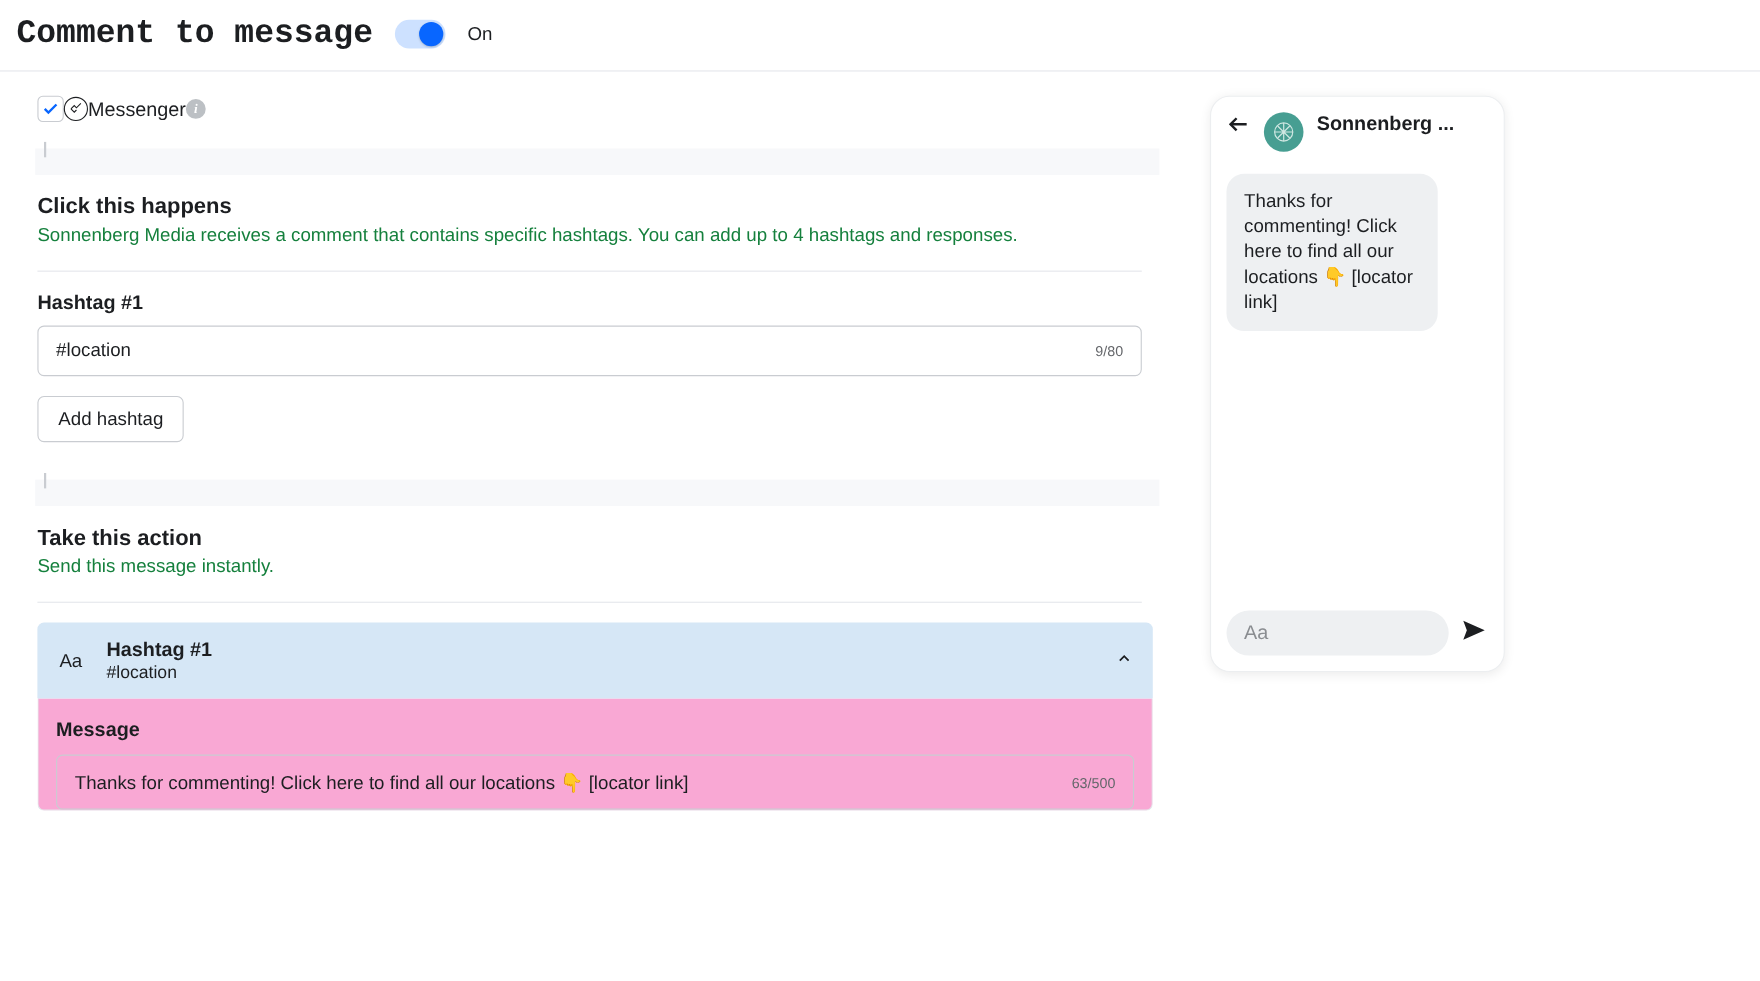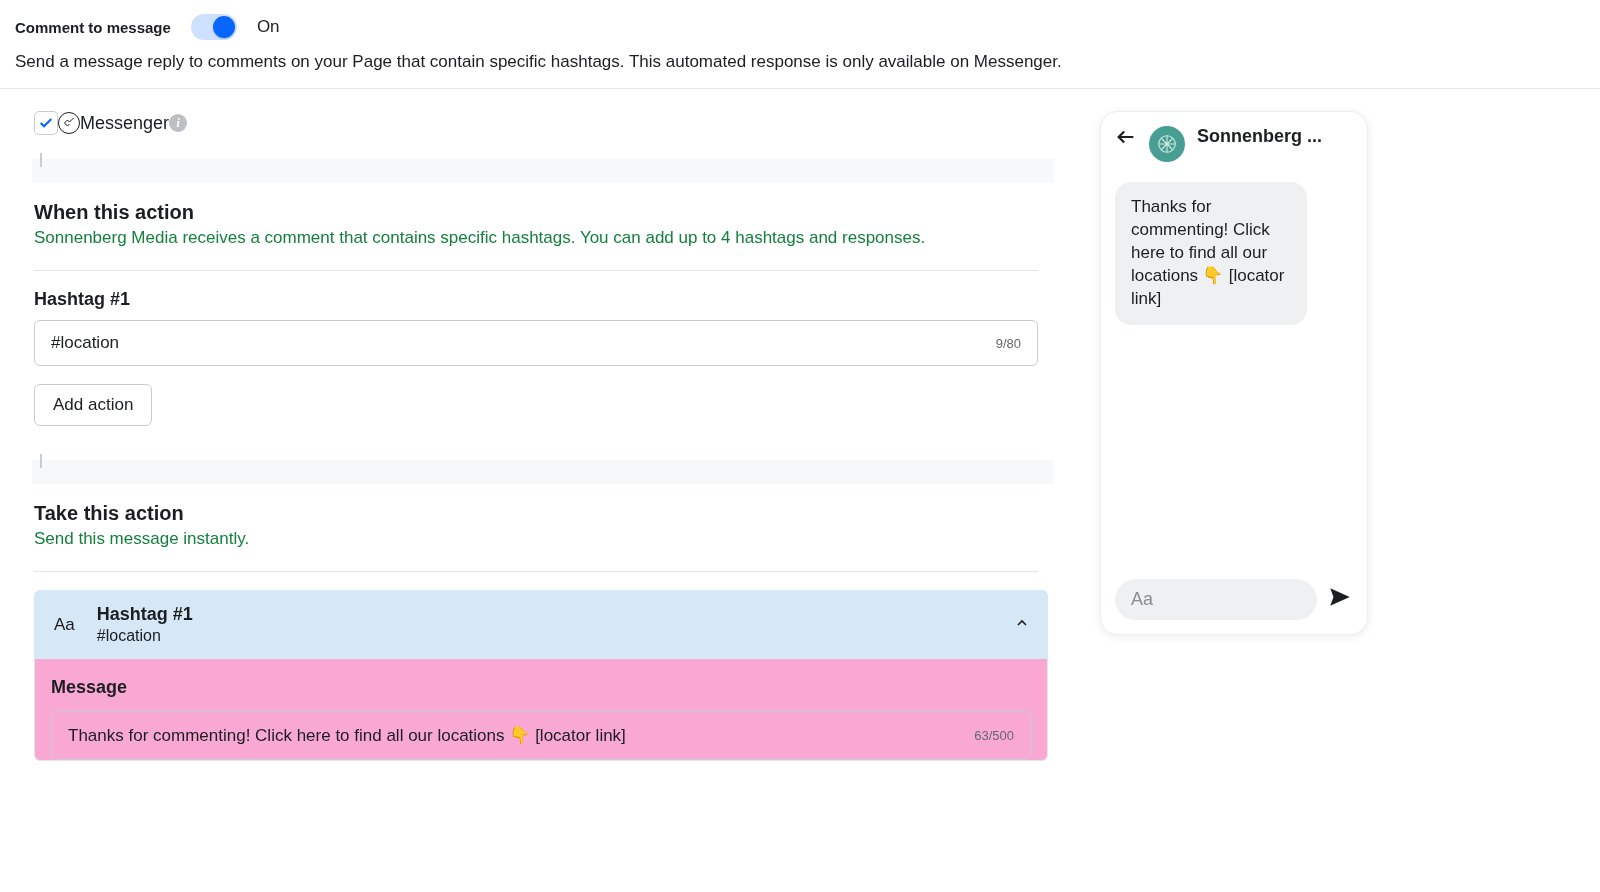--- a/index.html
+++ b/index.html
@@ -7,7 +7,7 @@
 
     .header { padding: 14px 15px 16px; border-bottom:1px solid #e4e6eb; }
     .header-row { display:flex; align-items:center; gap:20px; }
-    .header-title { font-size:15px; font-weight:700; }
+    .header-title { font-size:30px; font-weight:700;font-family:Liberation Mono, monospace; }
     .toggle { position:relative; width:46px; height:26px; background:#0866ff; border-radius:20px; display:flex; align-items:center; cursor:pointer; }
     .toggle .knob { position:absolute; right:2px; width:22px; height:22px; background:#fff; border-radius:50%; box-shadow:0 1px 2px rgba(0,0,0,.2); }
     .toggle::before{ content:""; position:absolute; left:2px; width:22px; height:22px; }

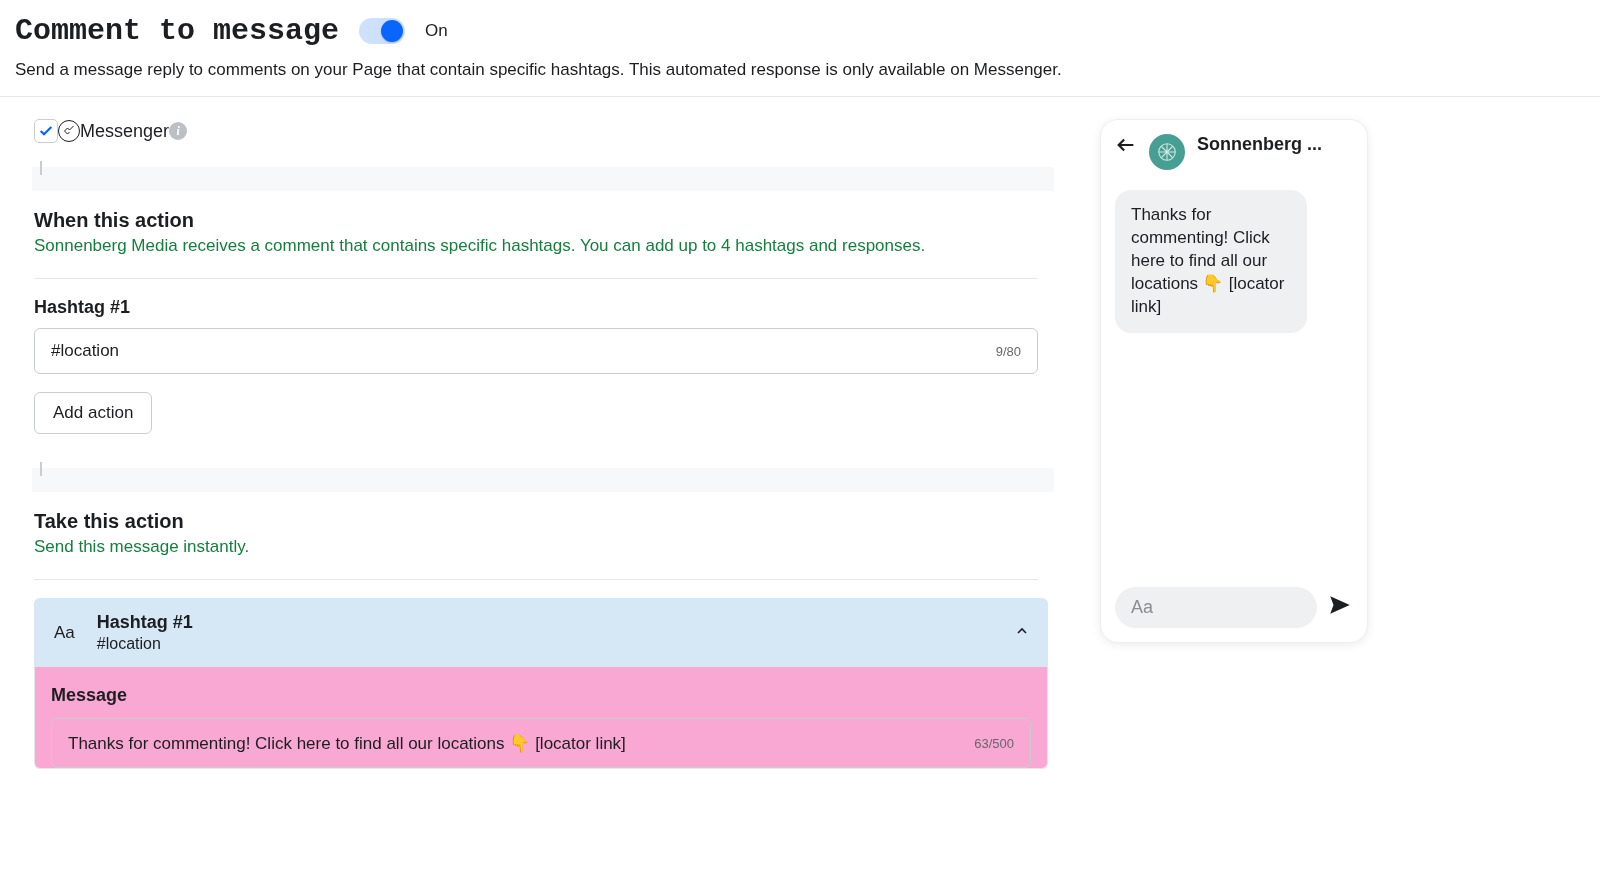--- a/index.html
+++ b/index.html
@@ -78,7 +78,6 @@
     </div>
     <div class="toggle-label">On</div>
   </div>
-  <div class="header-desc">Send a message reply to comments on your Page that contain specific hashtags. This automated response is only available on Messenger.</div>
 </div>
 
 <div class="content">

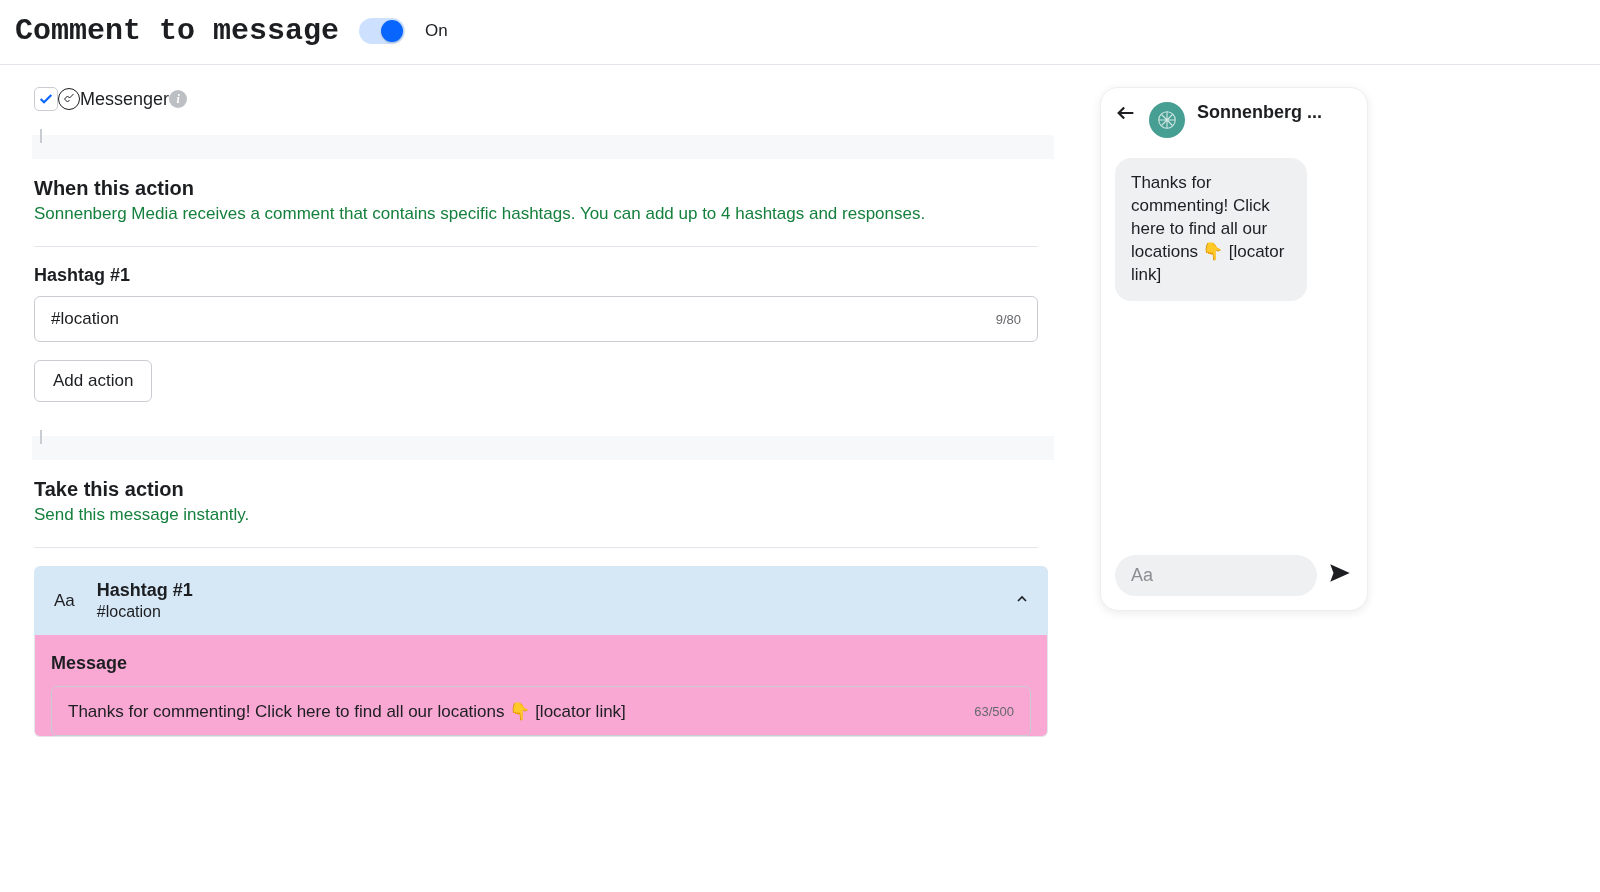--- a/index.html
+++ b/index.html
@@ -101,7 +101,7 @@
     <div class="spacer-block"></div>
 
     <div class="section">
-      <div class="section-title">When this action</div>
+      <div class="section-title">Click this happens</div>
       <div class="section-desc">Sonnenberg Media receives a comment that contains specific hashtags. You can add up to 4 hashtags and responses.</div>
     </div>
     <div class="section-divider"></div>

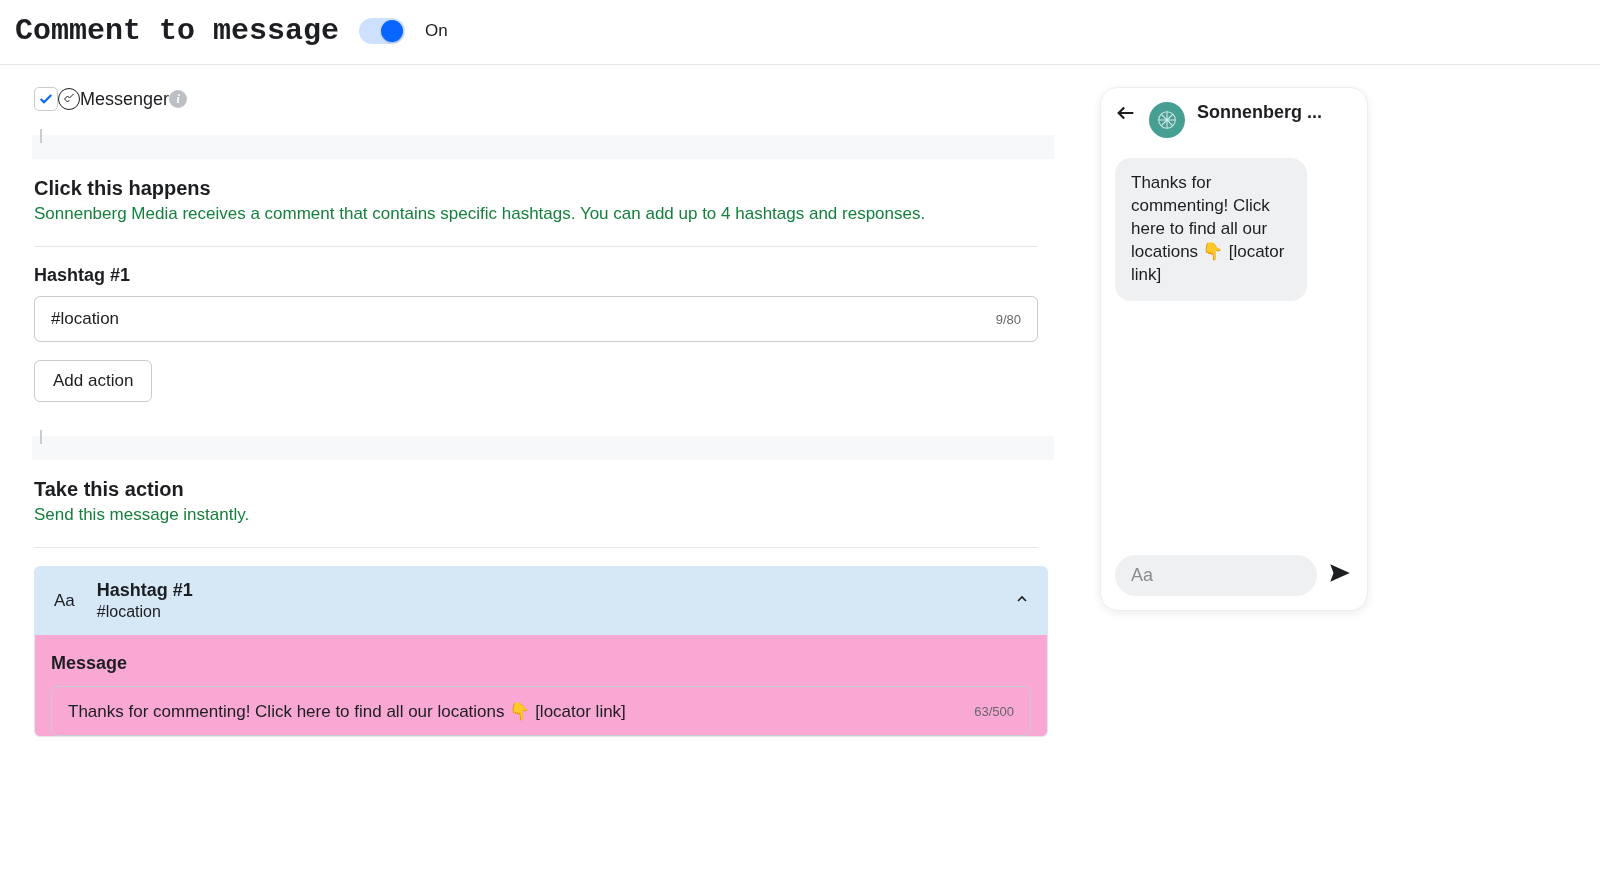--- a/index.html
+++ b/index.html
@@ -111,7 +111,7 @@
       <input class="input-text" value="#location" style="">
       <div class="char-count">9/80</div>
     </div>
-    <button class="add-btn">Add action</button>
+    <button class="add-btn">Add hashtag</button>
 
     <div style="height:34px;"></div>
     <div class="spacer-block"></div>

